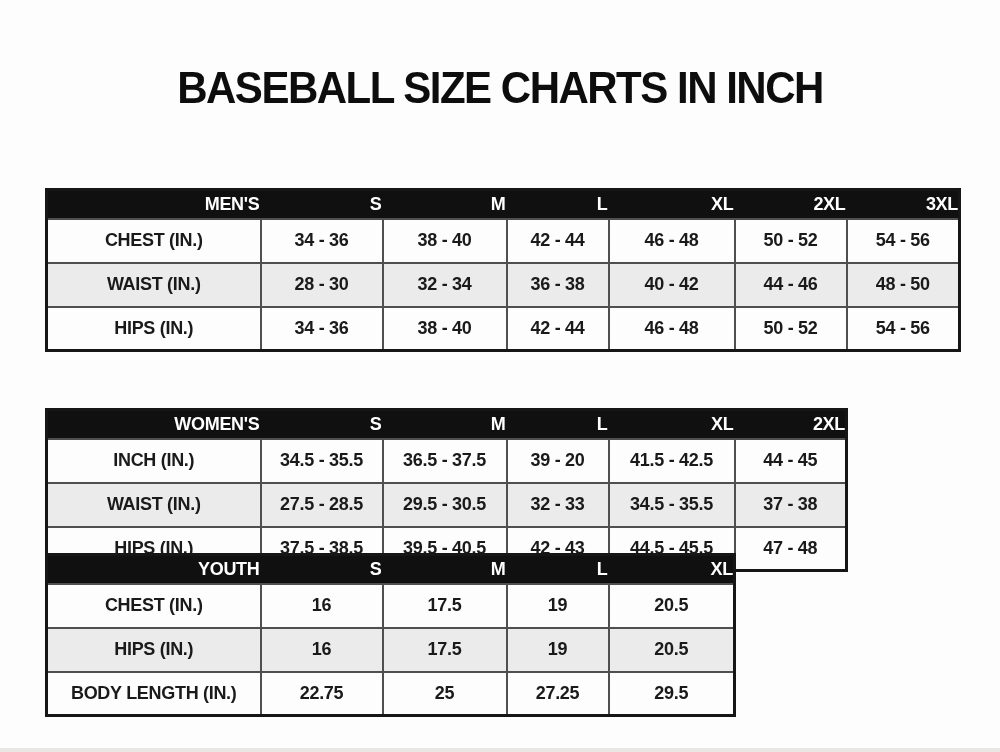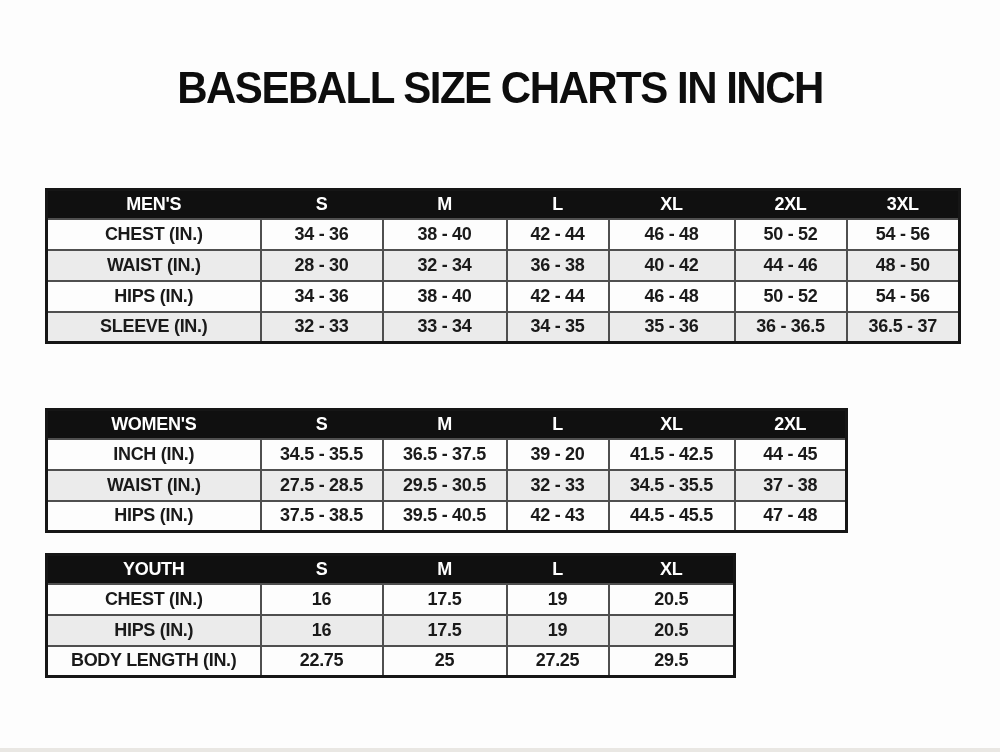--- a/index.html
+++ b/index.html
@@ -59,6 +59,7 @@
     color:var(--header-text);
     border-color:var(--header-bg);
     border-bottom-color:var(--grid);
+    text-align:right;
   }
   .size-table tbody tr:nth-child(even){background:var(--row-alt-bg);}
   .page-bottom-edge{

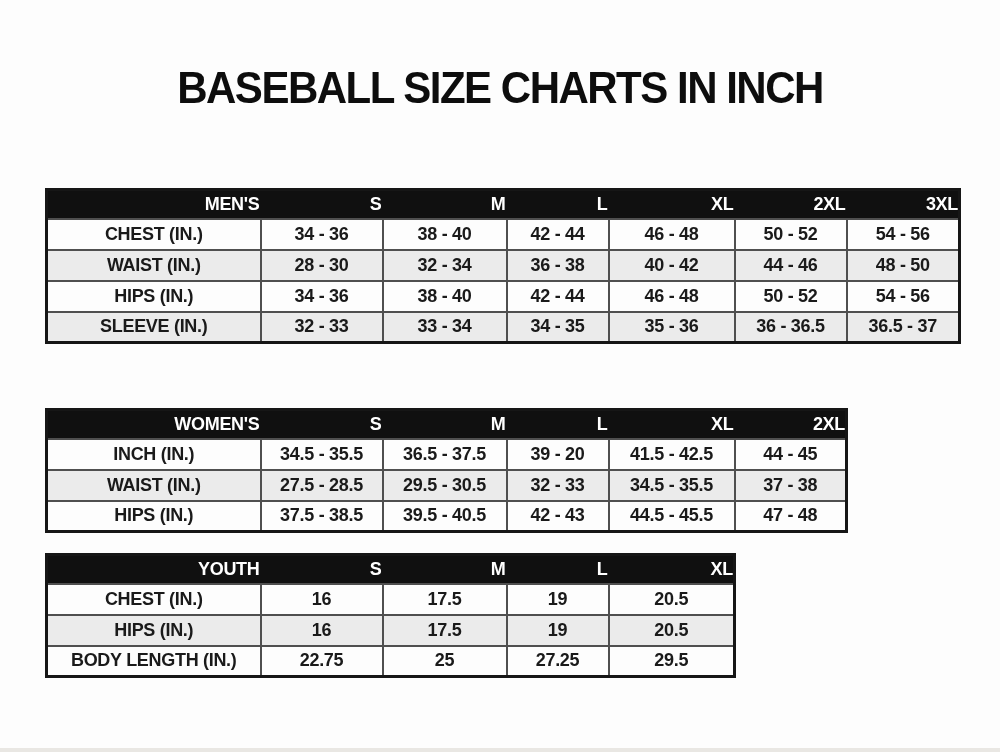--- a/index.html
+++ b/index.html
@@ -53,7 +53,7 @@
     overflow:hidden;
   }
   .size-table thead tr{height:29px;}
-  .size-table tbody tr{height:31px;}
+  .size-table tbody tr{height:44px;}
   .size-table thead th{
     background:var(--header-bg);
     color:var(--header-text);

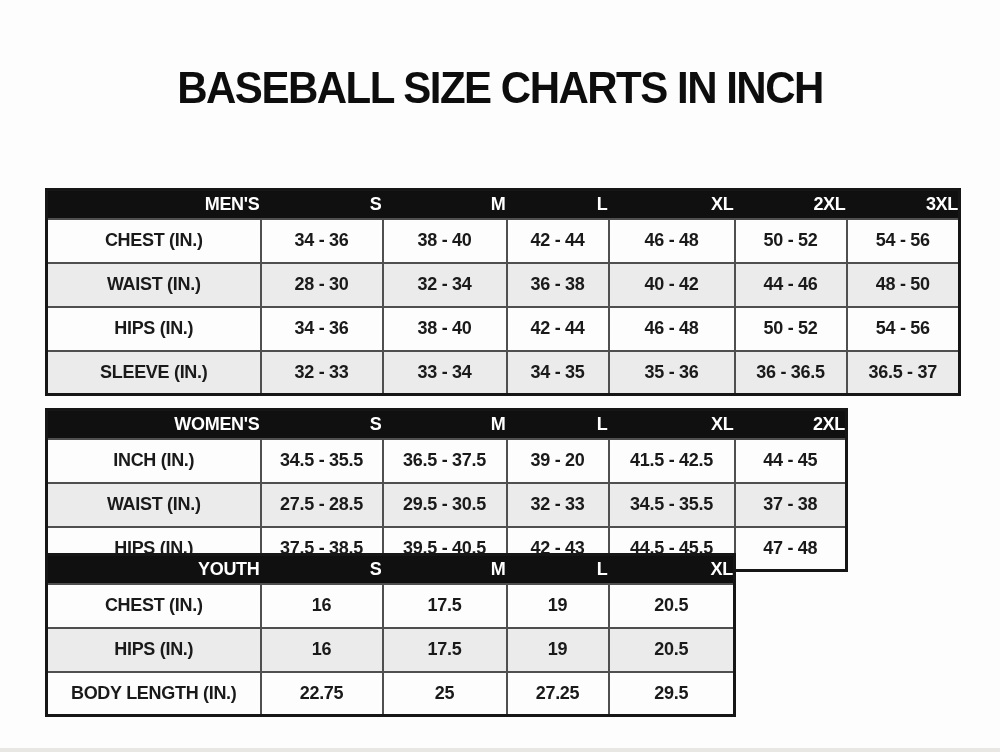--- a/index.html
+++ b/index.html
@@ -121,15 +121,6 @@
         <td>50 - 52</td>
         <td>54 - 56</td>
       </tr>
-      <tr>
-        <th scope="row">SLEEVE (IN.)</th>
-        <td>32 - 33</td>
-        <td>33 - 34</td>
-        <td>34 - 35</td>
-        <td>35 - 36</td>
-        <td>36 - 36.5</td>
-        <td>36.5 - 37</td>
-      </tr>
     </tbody>
   </table>
 

